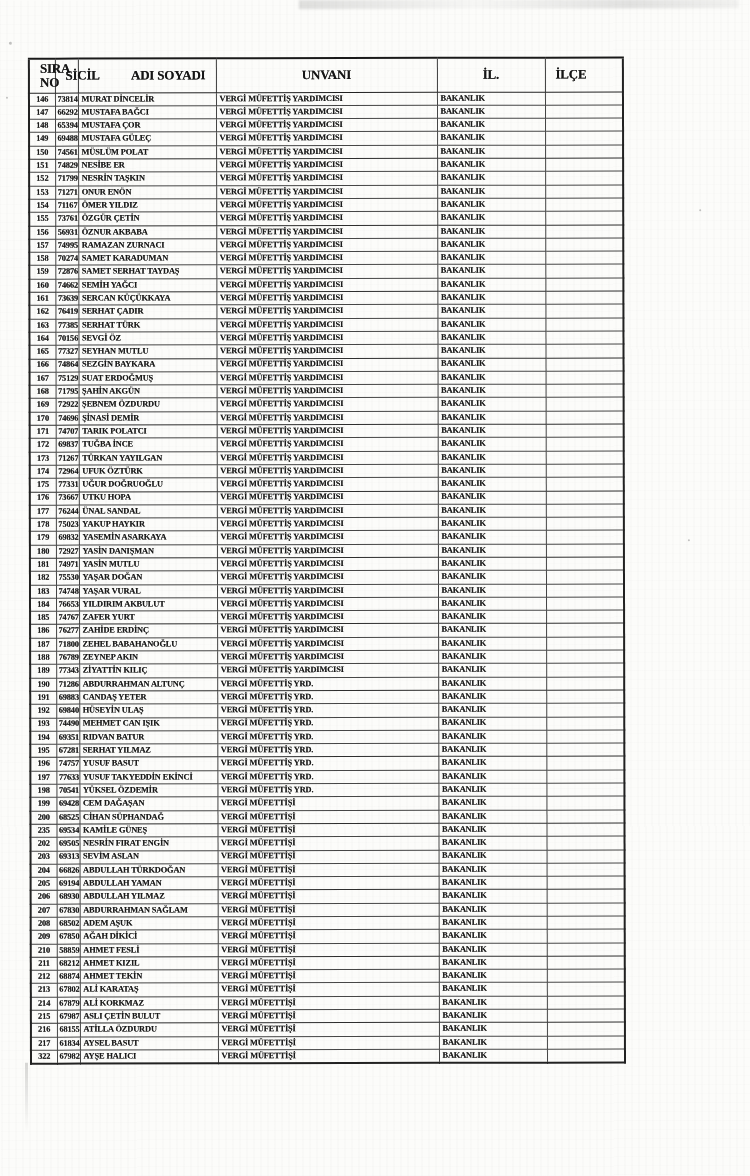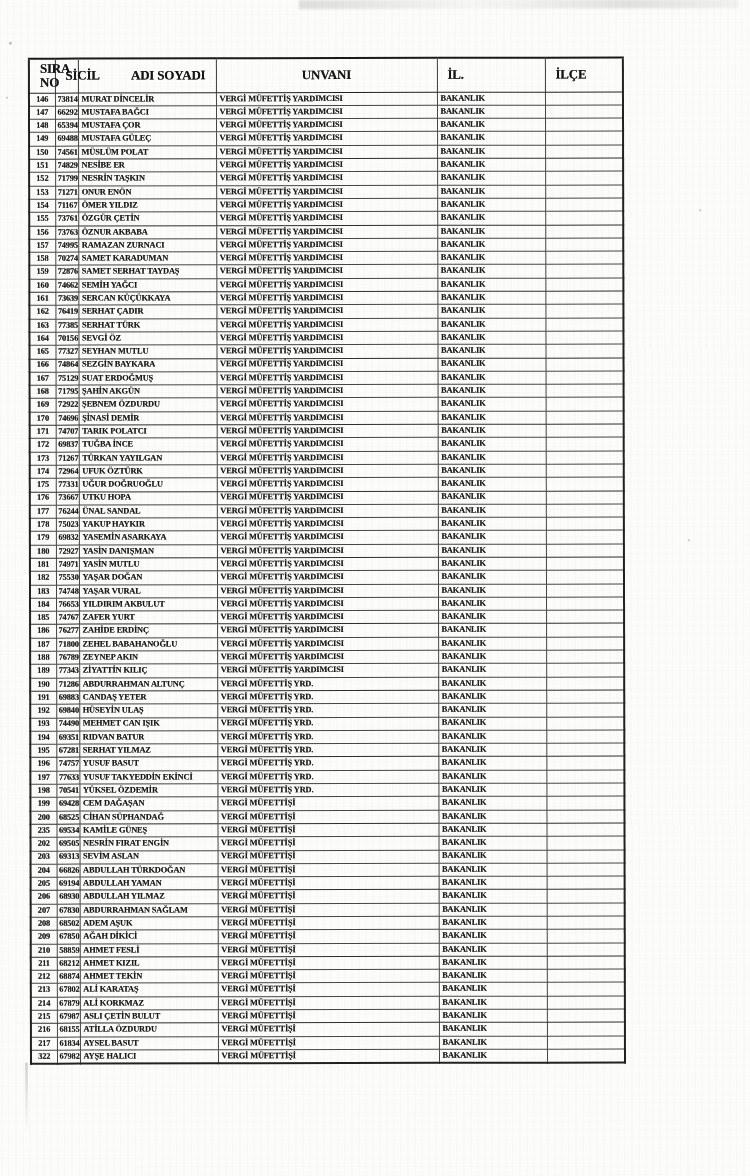--- a/index.html
+++ b/index.html
@@ -53,7 +53,7 @@
   th:nth-child(2){text-align:center;}
   th:nth-child(3){text-align:right;padding-left:3px;}
   th:nth-child(4){margin-top:6px;}
-  th:nth-child(5){text-align:left;}
+  th:nth-child(5){text-align:center;}
   th:nth-child(6){text-align:left;}
 
   tbody td{

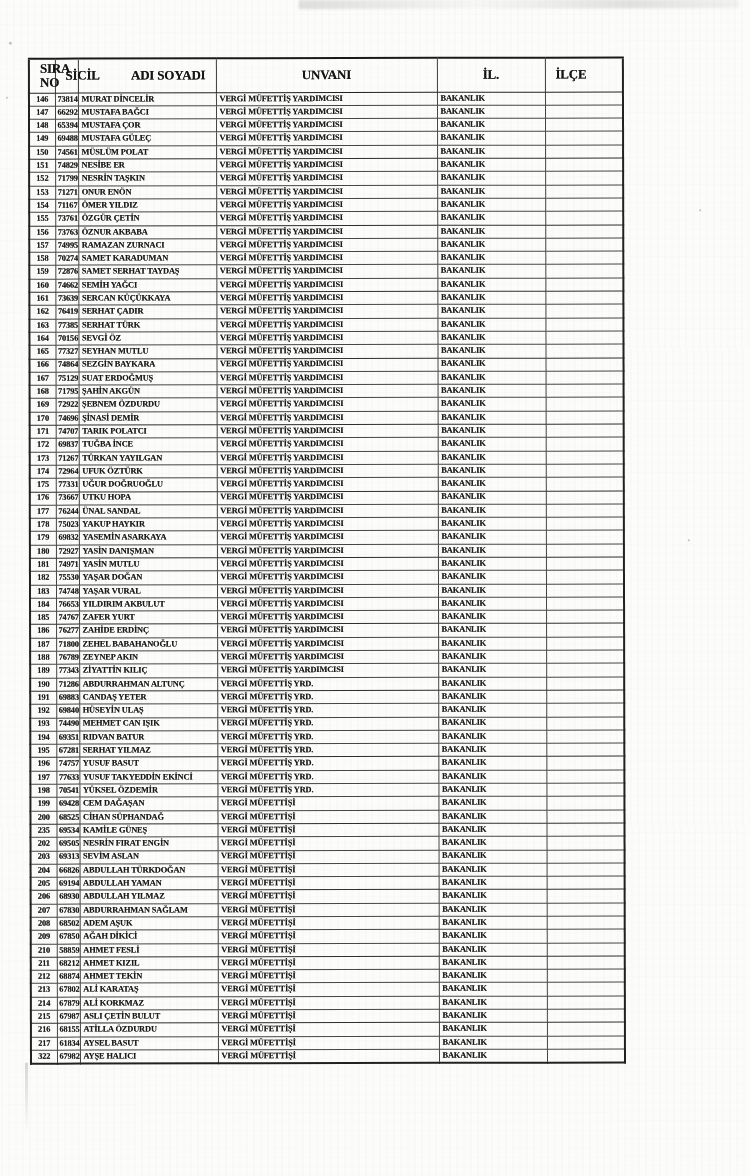--- a/index.html
+++ b/index.html
@@ -192,7 +192,7 @@
         </tr>
         <tr>
           <td>156</td>
-          <td>73763</td>
+          <td>56931</td>
           <td>ÖZNUR AKBABA</td>
           <td>VERGİ MÜFETTİŞ YARDIMCISI</td>
           <td>BAKANLIK</td>

